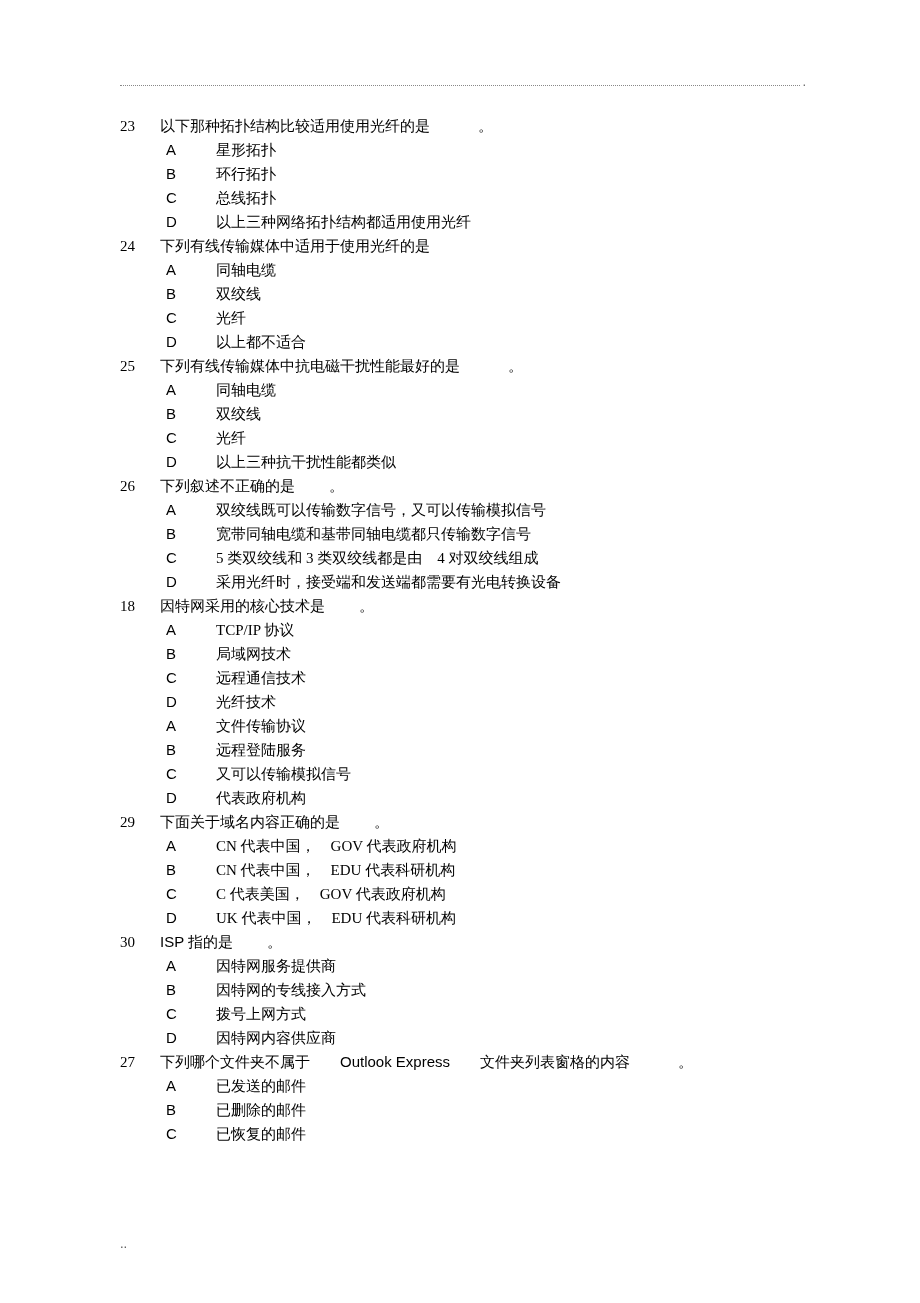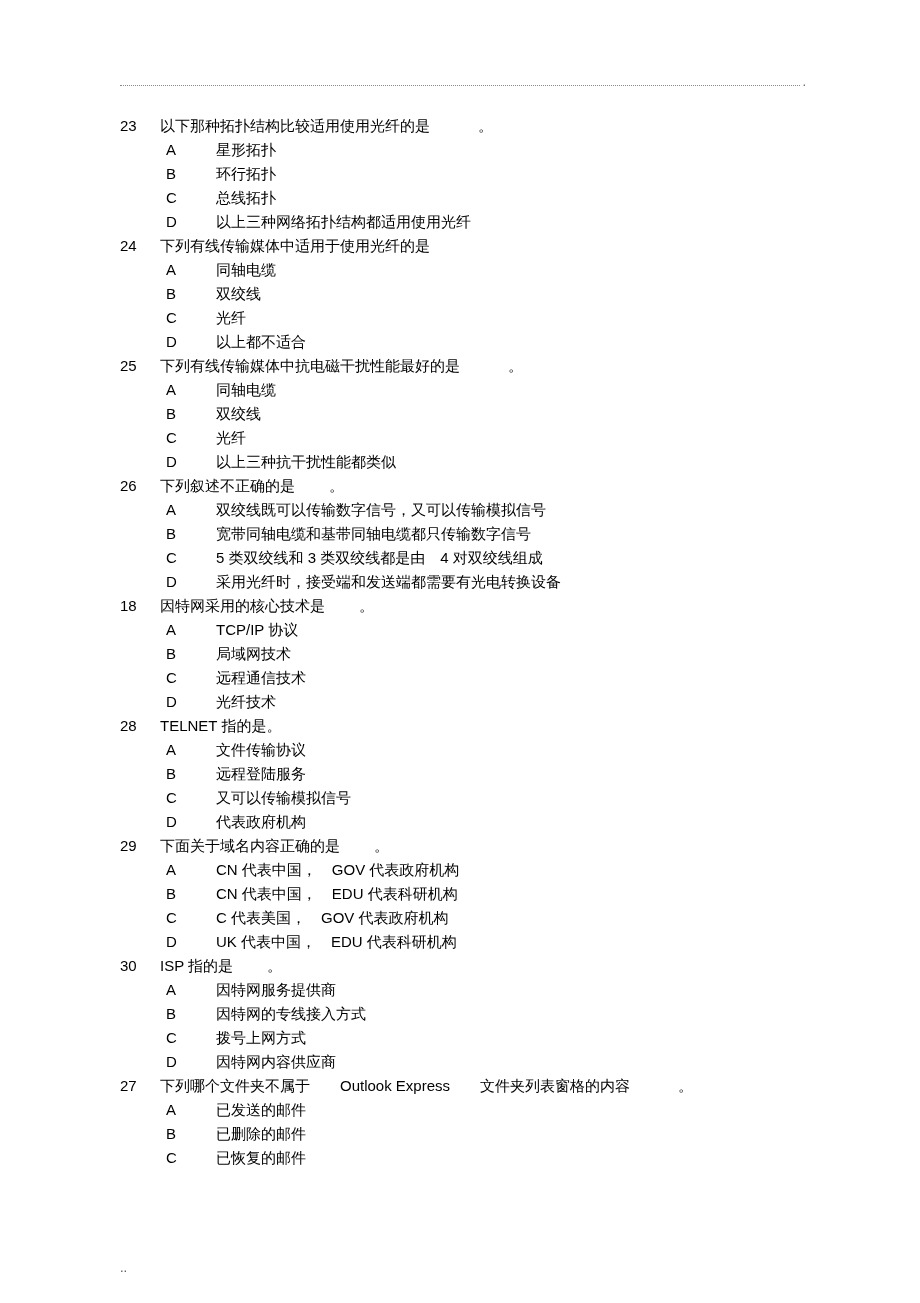--- a/index.html
+++ b/index.html
@@ -36,7 +36,7 @@
   .qn {
     width: 40px;
     flex-shrink: 0;
-    font-family: Liberation Sans, sans-serif;
+    font-family: Liberation Serif, serif;
   }
   .stem {
     flex: 1;

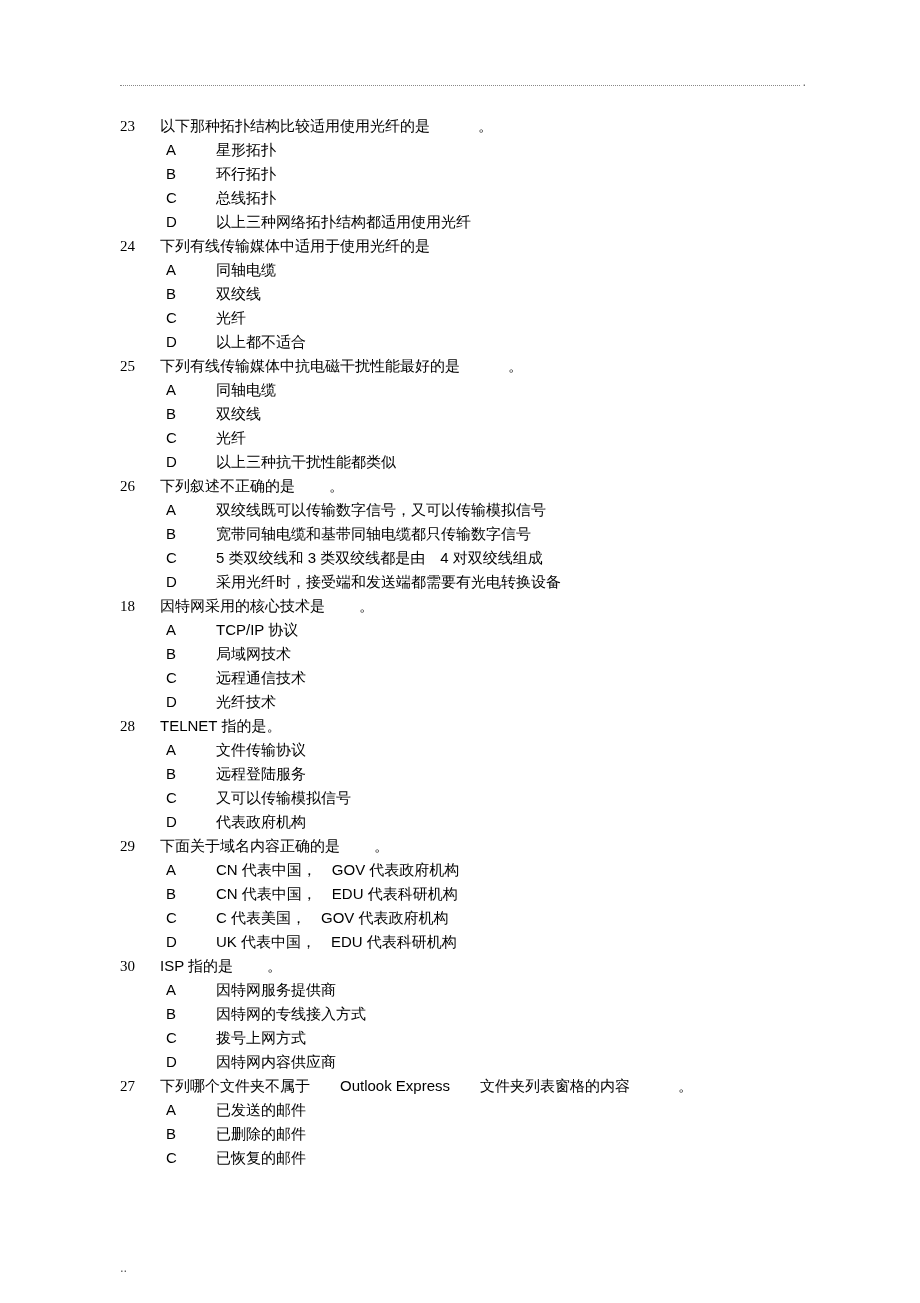--- a/index.html
+++ b/index.html
@@ -62,6 +62,7 @@
   }
   .ot {
     flex: 1;
+    font-family: Liberation Serif, serif;
   }
   .footdots {
     margin-top: 90px;

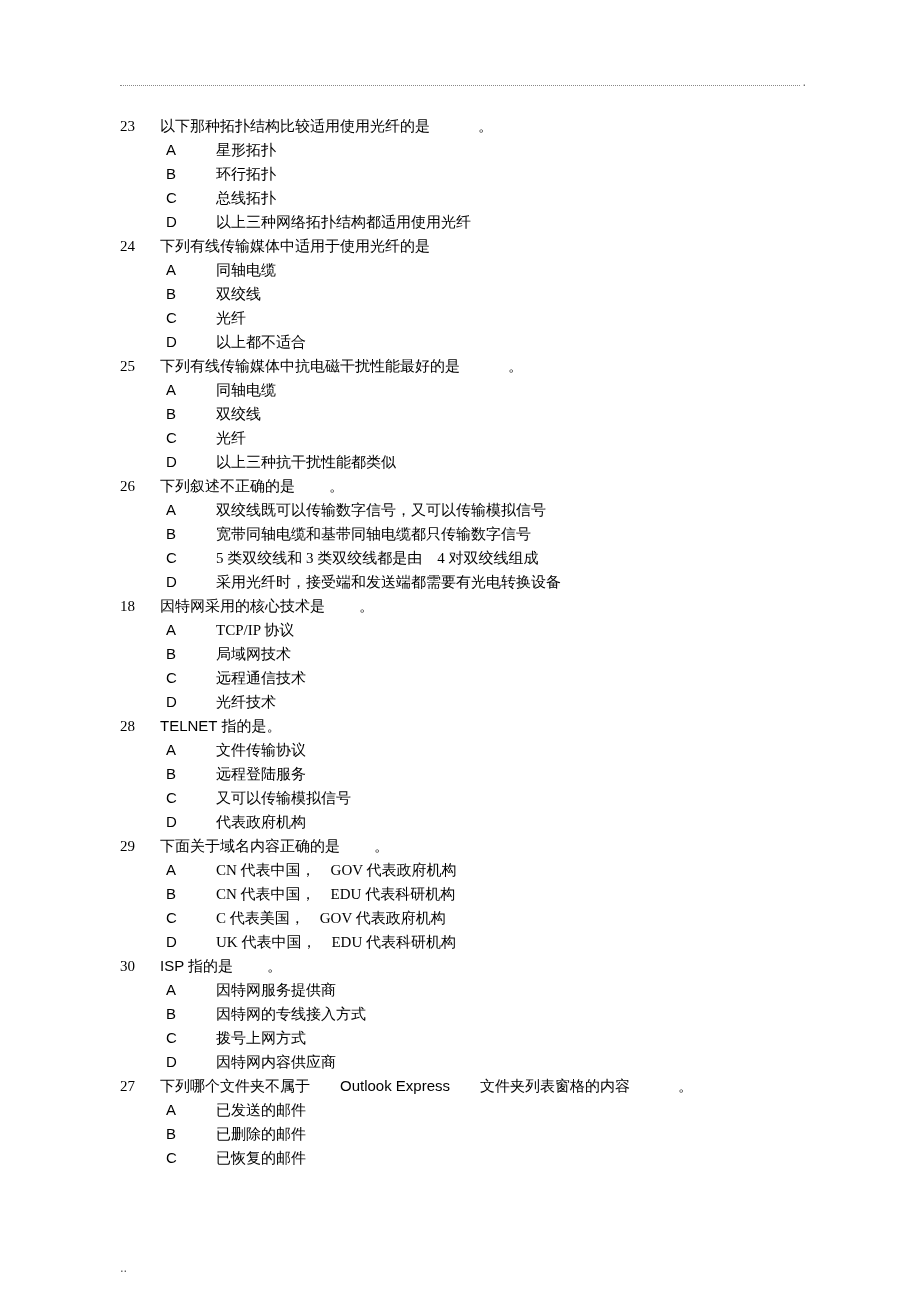--- a/index.html
+++ b/index.html
@@ -196,10 +196,6 @@
         <span class="ol">D</span>
         <span class="ot">光纤技术</span>
       </div>
-      <div class="q">
-        <span class="qn">28</span>
-        <span class="stem"><span>TELNET 指的是。</span></span>
-      </div>
       <div class="opt">
         <span class="pad"></span>
         <span class="ol">A</span>

